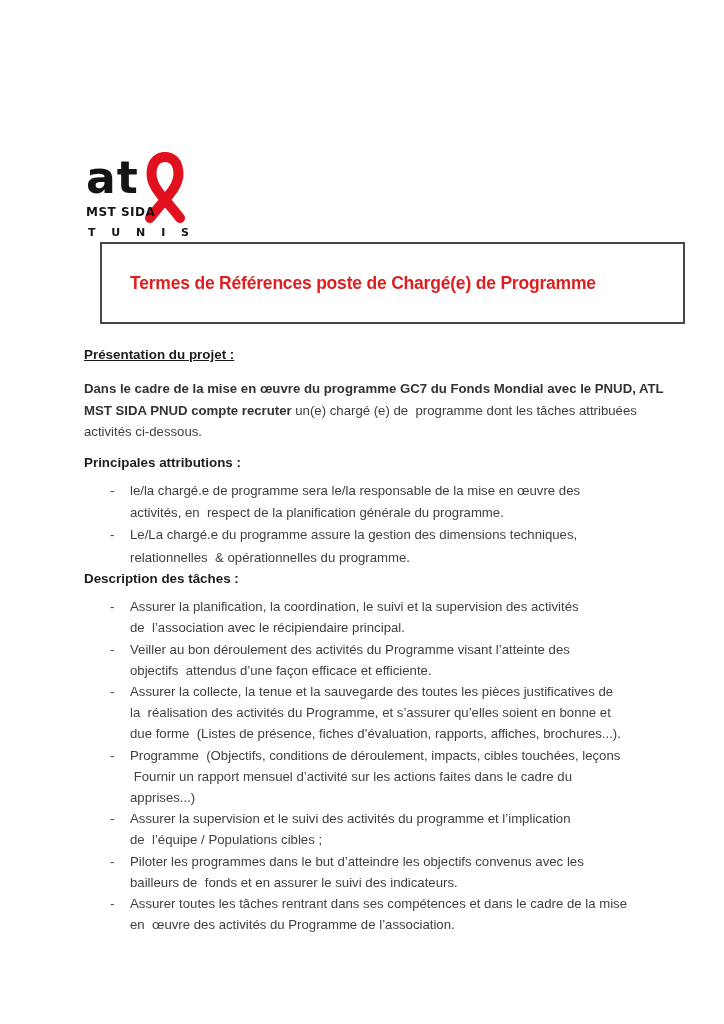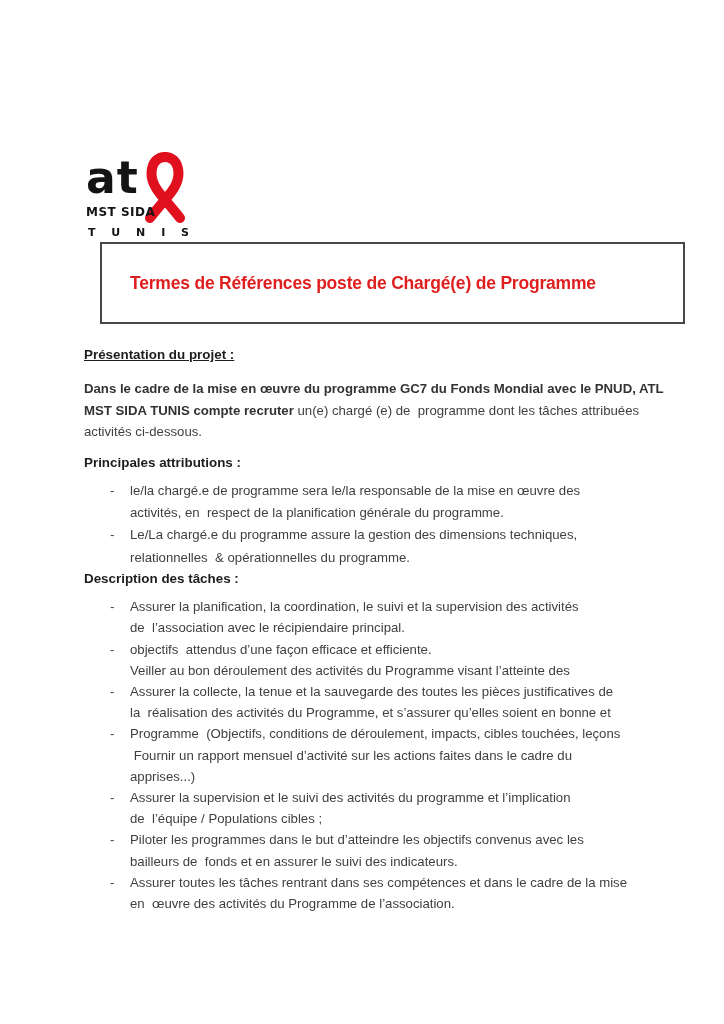--- a/index.html
+++ b/index.html
@@ -100,7 +100,7 @@
 
   <div class="para">
     <div class="line bold-run">Dans le cadre de la mise en œuvre du programme GC7 du Fonds Mondial avec le PNUD, ATL</div>
-    <div class="line"><span class="bold-run">MST SIDA TUNIS compte recruter</span><span> un(e) chargé (e) de  programme dont les tâches attribuées</span></div>
+    <div class="line"><span class="bold-run">MST SIDA PNUD compte recruter</span><span> un(e) chargé (e) de  programme dont les tâches attribuées</span></div>
     <div class="line">activités ci-dessous.</div>
   </div>
 

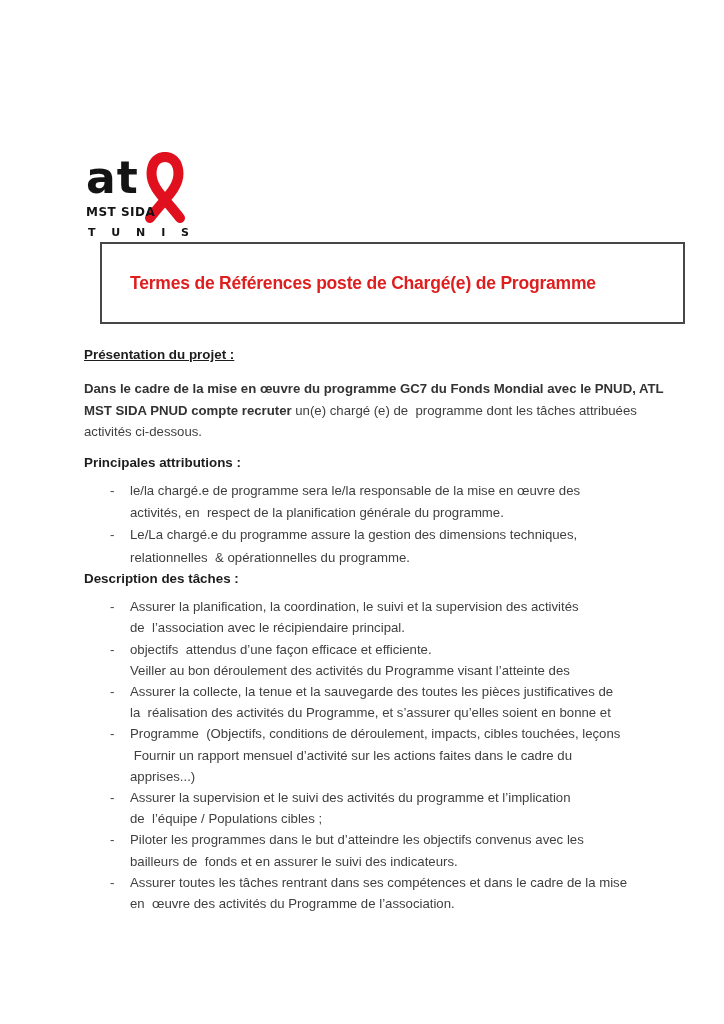--- a/index.html
+++ b/index.html
@@ -136,8 +136,8 @@
     <div class="item">
       <div class="marker">-</div>
       <div class="lines">
+        <div class="line">Veiller au bon déroulement des activités du Programme visant l’atteinte des</div>
         <div class="line">objectifs  attendus d’une façon efficace et efficiente.</div>
-        <div class="line">Veiller au bon déroulement des activités du Programme visant l’atteinte des</div>
       </div>
     </div>
     <div class="item">

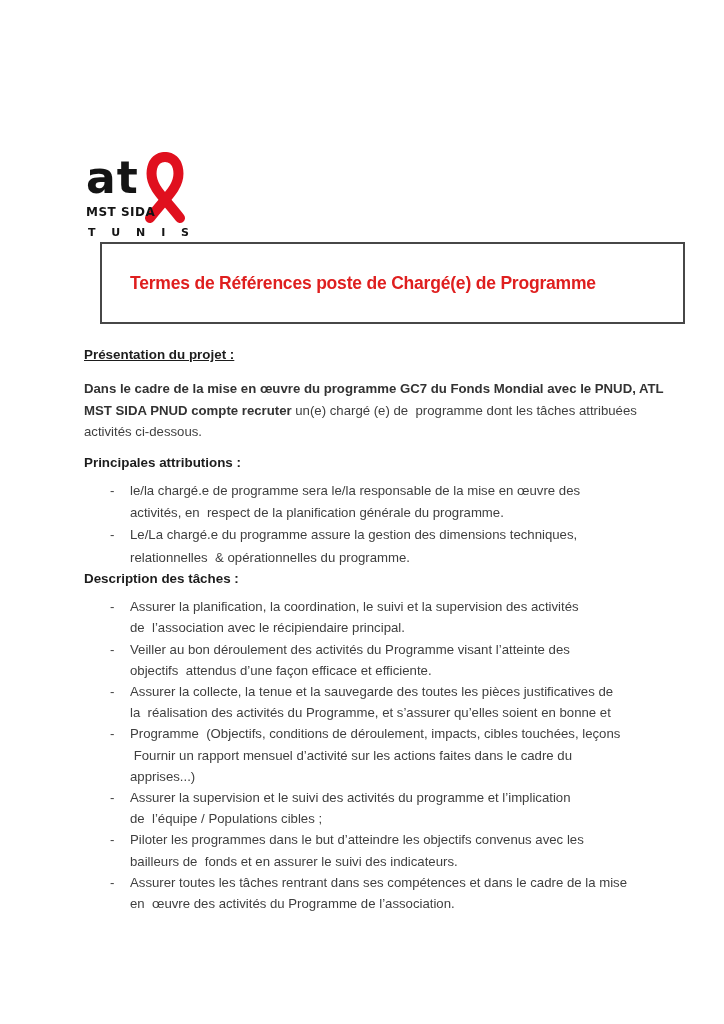--- a/index.html
+++ b/index.html
@@ -145,6 +145,7 @@
       <div class="lines">
         <div class="line">Assurer la collecte, la tenue et la sauvegarde des toutes les pièces justificatives de</div>
         <div class="line">la  réalisation des activités du Programme, et s’assurer qu’elles soient en bonne et</div>
+        <div class="line">due forme  (Listes de présence, fiches d’évaluation, rapports, affiches, brochures...).</div>
       </div>
     </div>
     <div class="item">

